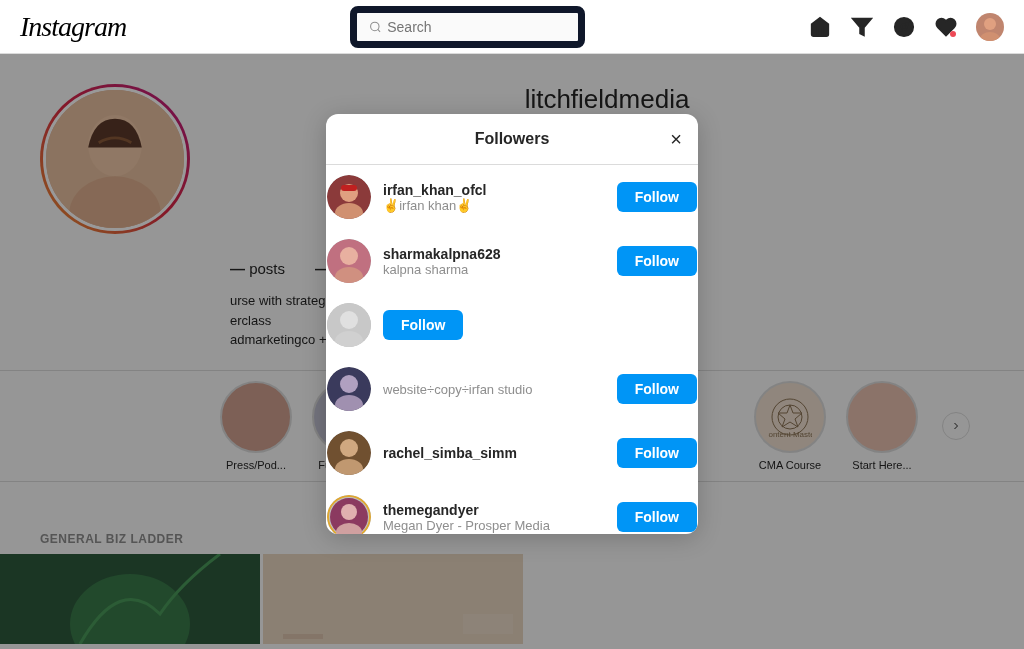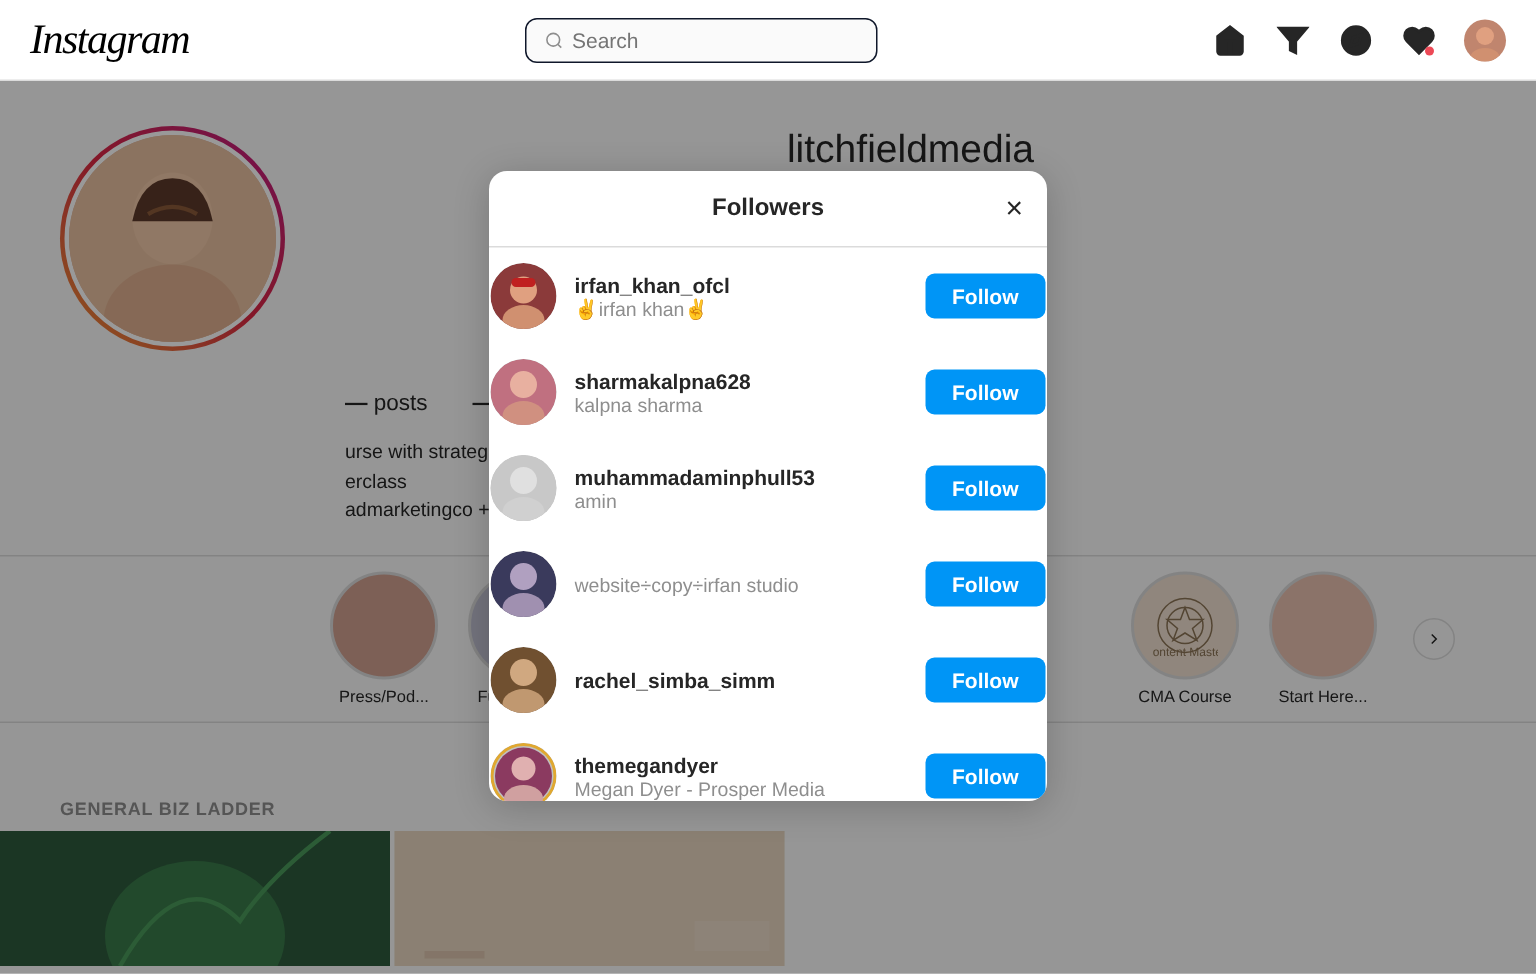--- a/index.html
+++ b/index.html
@@ -28,7 +28,7 @@
       display: flex;
       align-items: center;
       background: #fafafa;
-      border: 1px solid #0f172a;
+      border: 7px solid #0f172a;
       border-radius: 8px;
       padding: 6px 12px;
       width: 235px;

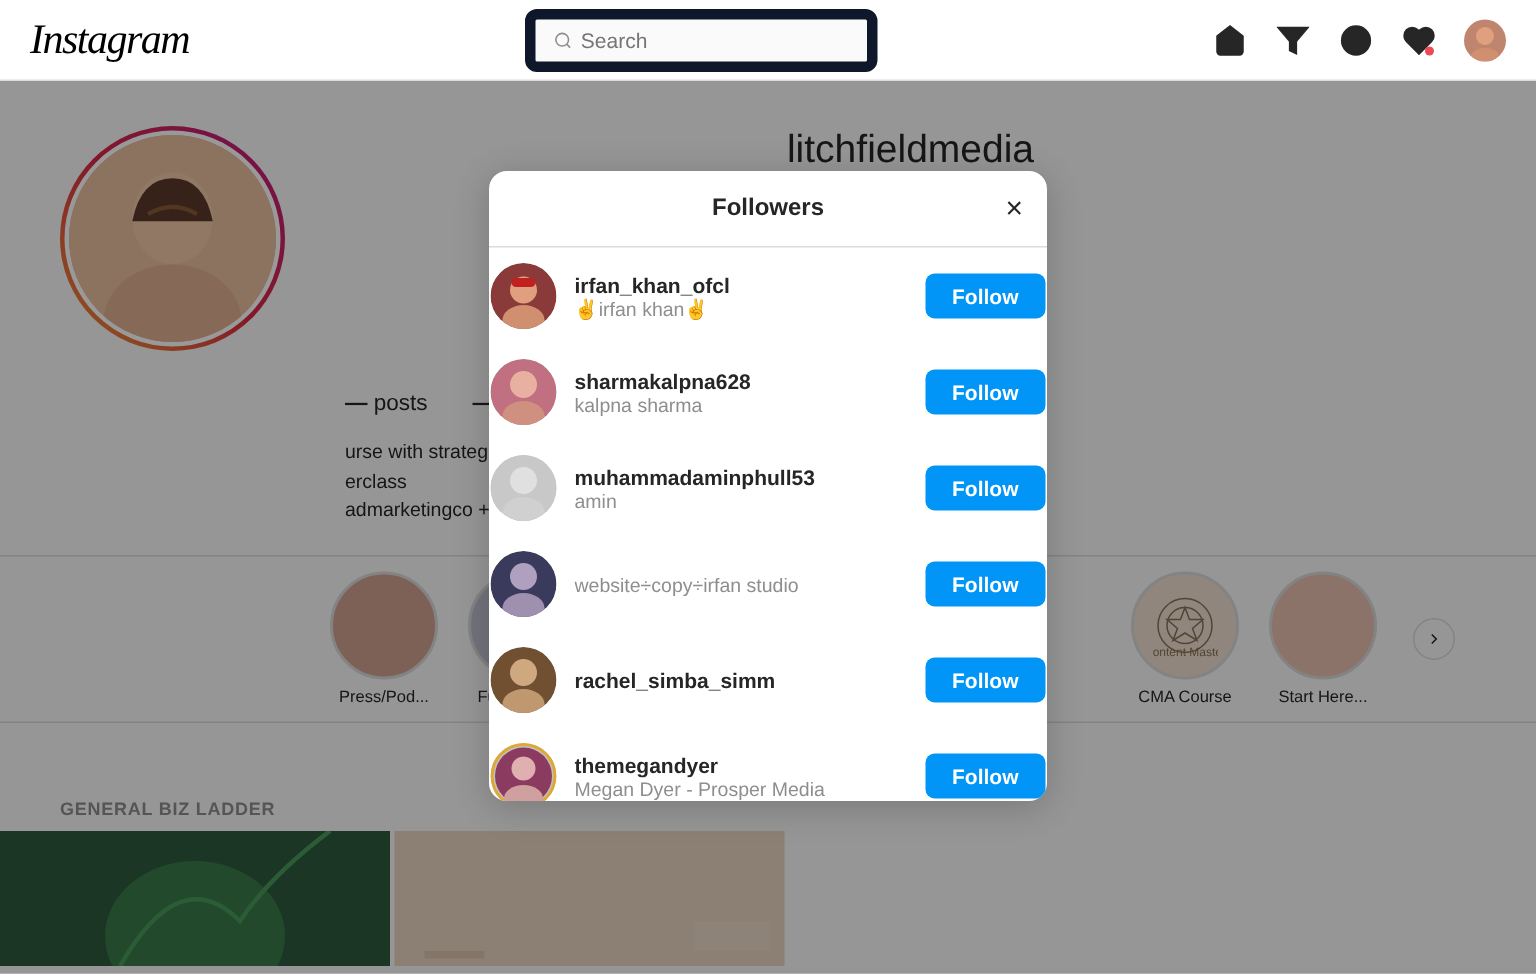--- a/index.html
+++ b/index.html
@@ -538,10 +538,6 @@
               <ellipse cx="22" cy="38" rx="14" ry="10" fill="#d0d0d0"></ellipse>
             </svg>
       </div>
-      <div class="follower-info">
-        <div class="follower-username">muhammadaminphull53</div>
-        <div class="follower-name">amin</div>
-      </div>
       <button class="follow-btn">Follow</button>
     </div>
         <div class="follower-item">

